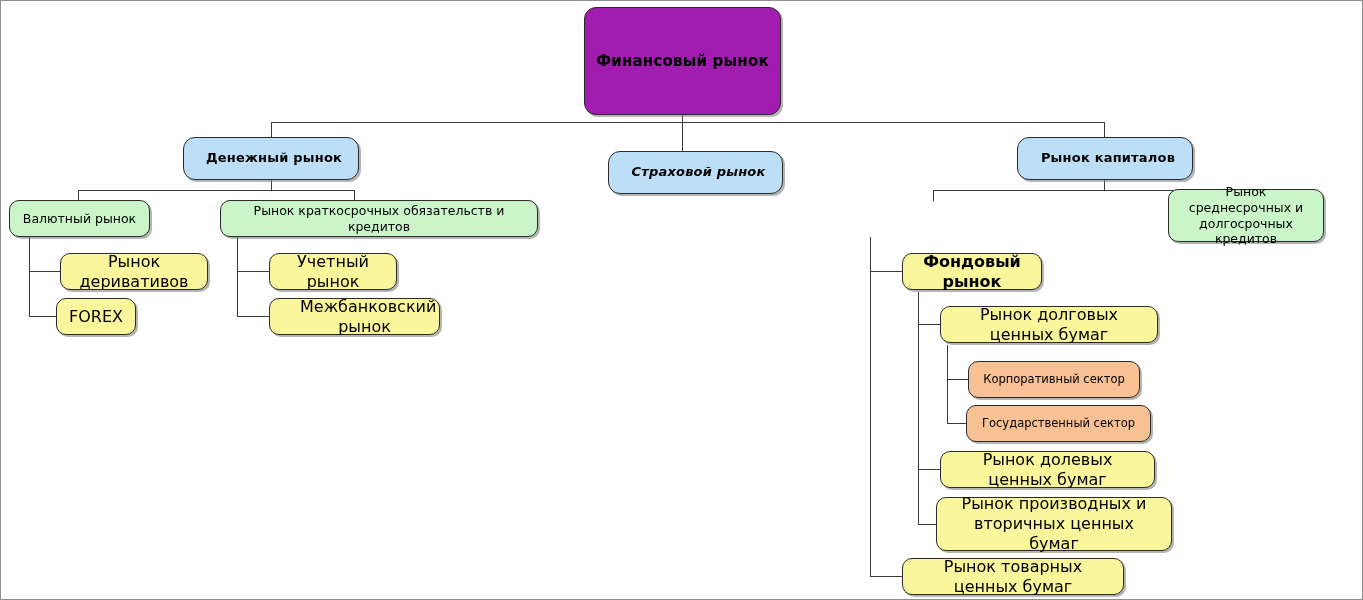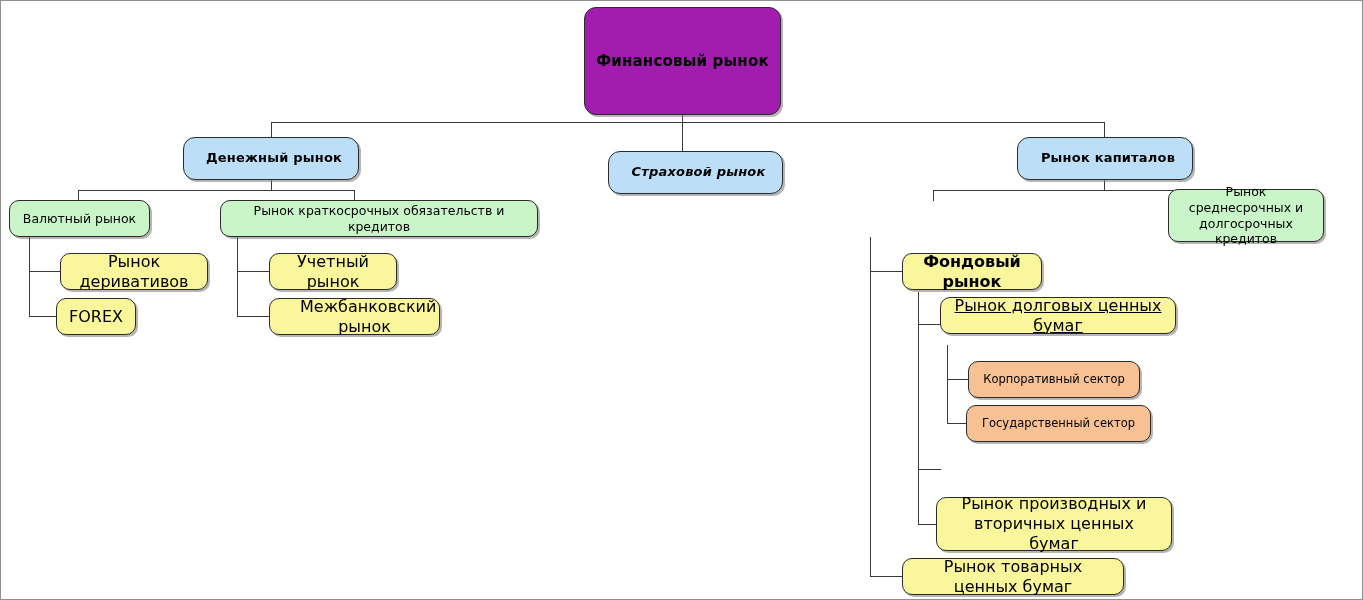--- a/index.html
+++ b/index.html
@@ -171,7 +171,7 @@
     <span class="lbl">Фондовый рынок</span>
   </div>
 
-  <div class="node lvl-3 c-yellow" style="left:939px; top:296px; width:236px; height:37px;text-decoration:underline;">
+  <div class="node lvl-3 c-yellow" style="left:939px; top:305px; width:218px; height:37px;">
     <span class="lbl">Рынок долговых ценных бумаг</span>
   </div>
 

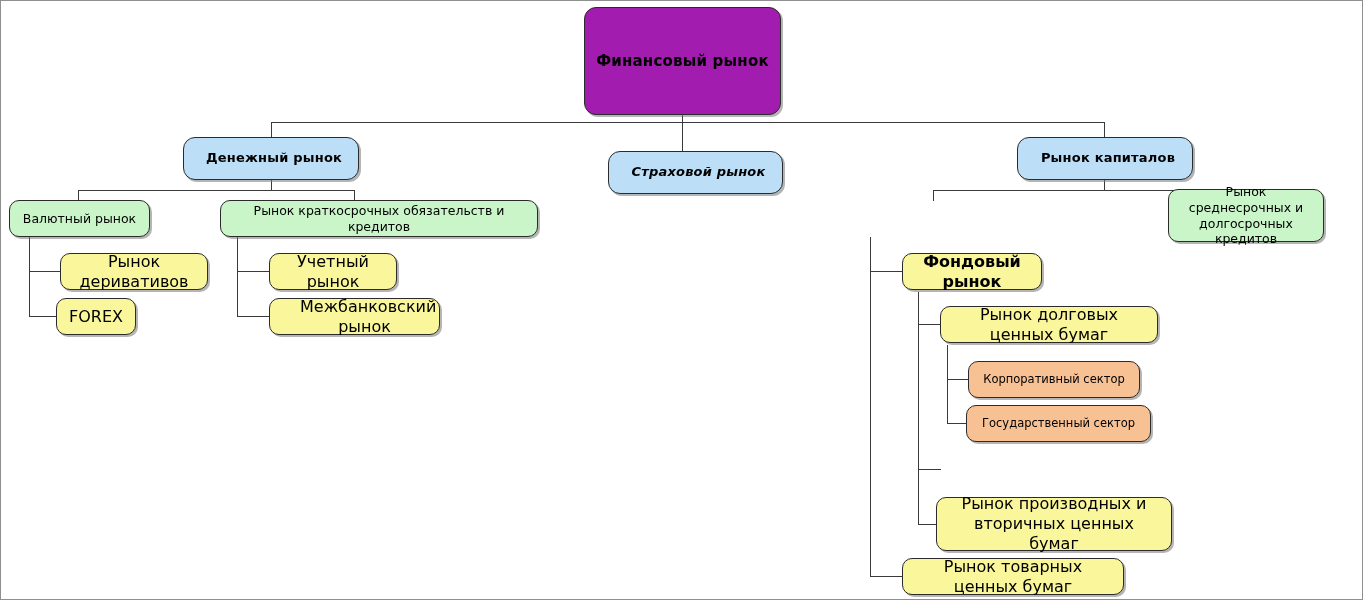--- a/index.html
+++ b/index.html
@@ -183,6 +183,9 @@
     <span class="lbl">Государственный сектор</span>
   </div>
 
+  <div class="node lvl-3 c-yellow" style="left:939px; top:450px; width:215px; height:37px;">
+    <span class="lbl">Рынок долевых ценных бумаг</span>
+  </div>
 
   <div class="node lvl-3 c-yellow" style="left:935px; top:496px; width:236px; height:54px;">
     <span class="lbl">Рынок производных и вторичных ценных бумаг</span>

